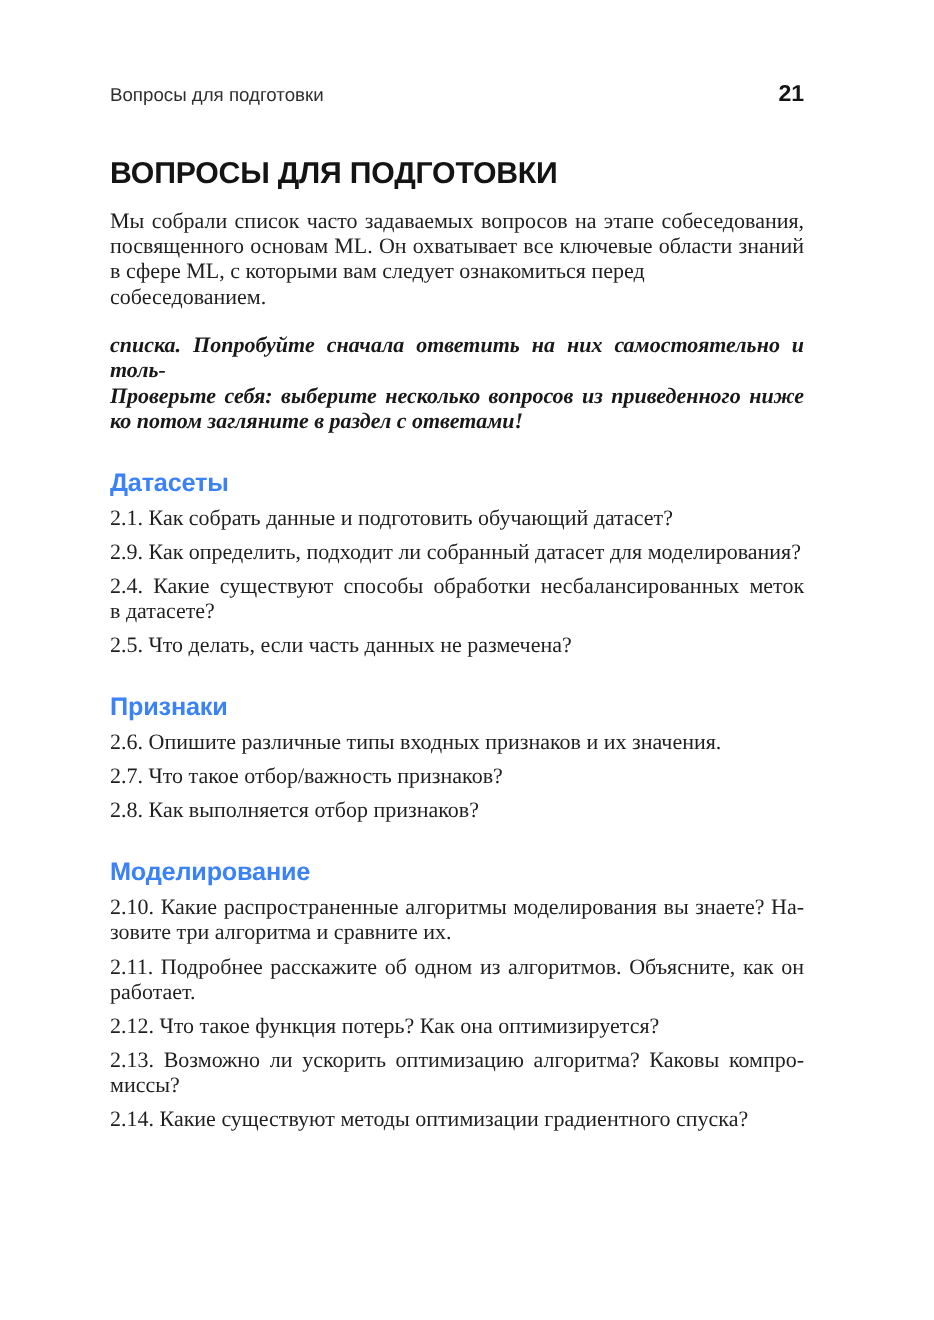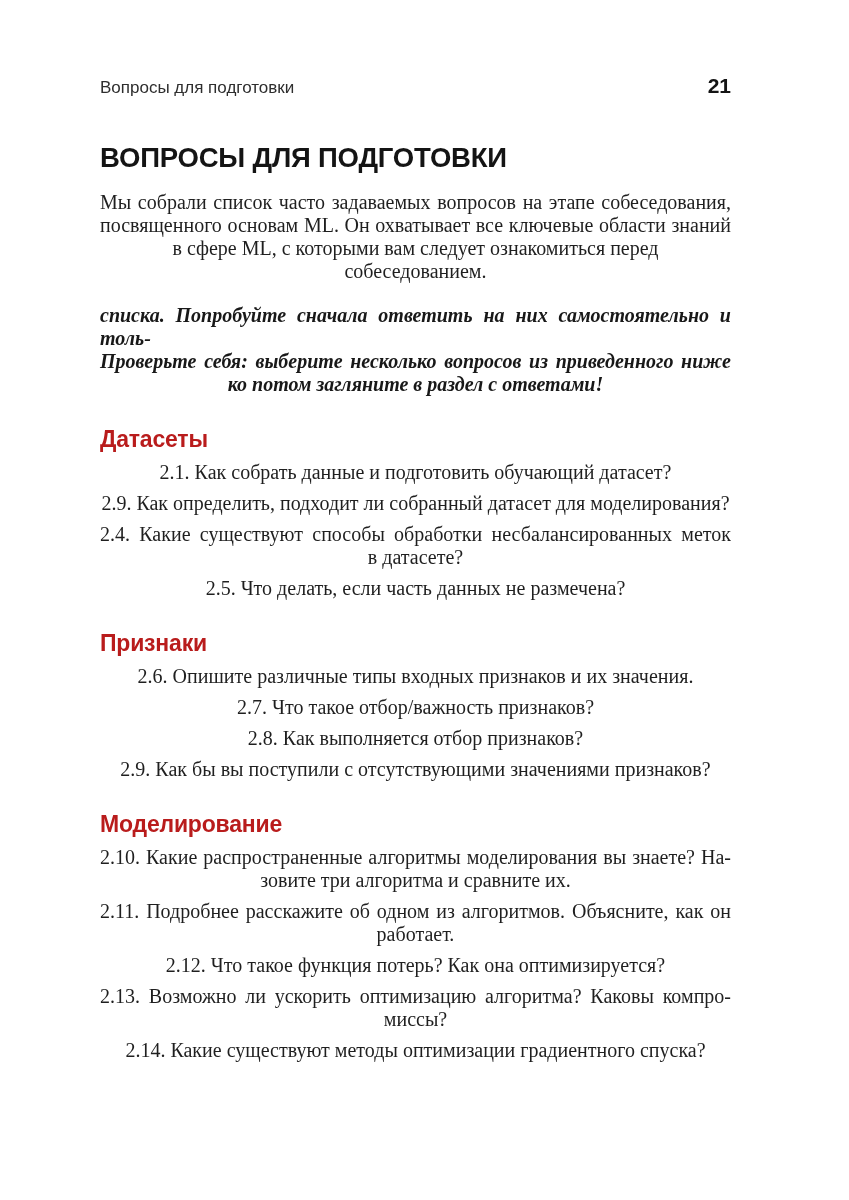--- a/index.html
+++ b/index.html
@@ -32,7 +32,7 @@
   .callout { font-weight: 700; font-style: italic; margin-top: 21px; color: #181818; }
   .line { display: block; }
   .jl { text-align: justify; text-align-last: justify; }
-  .ll { text-align: center; }
+  .ll { text-align: left; }
   .sec-heading {
     font-family: "Liberation Sans", sans-serif;
     font-size: 23px; font-weight: 700; letter-spacing: -0.2px;

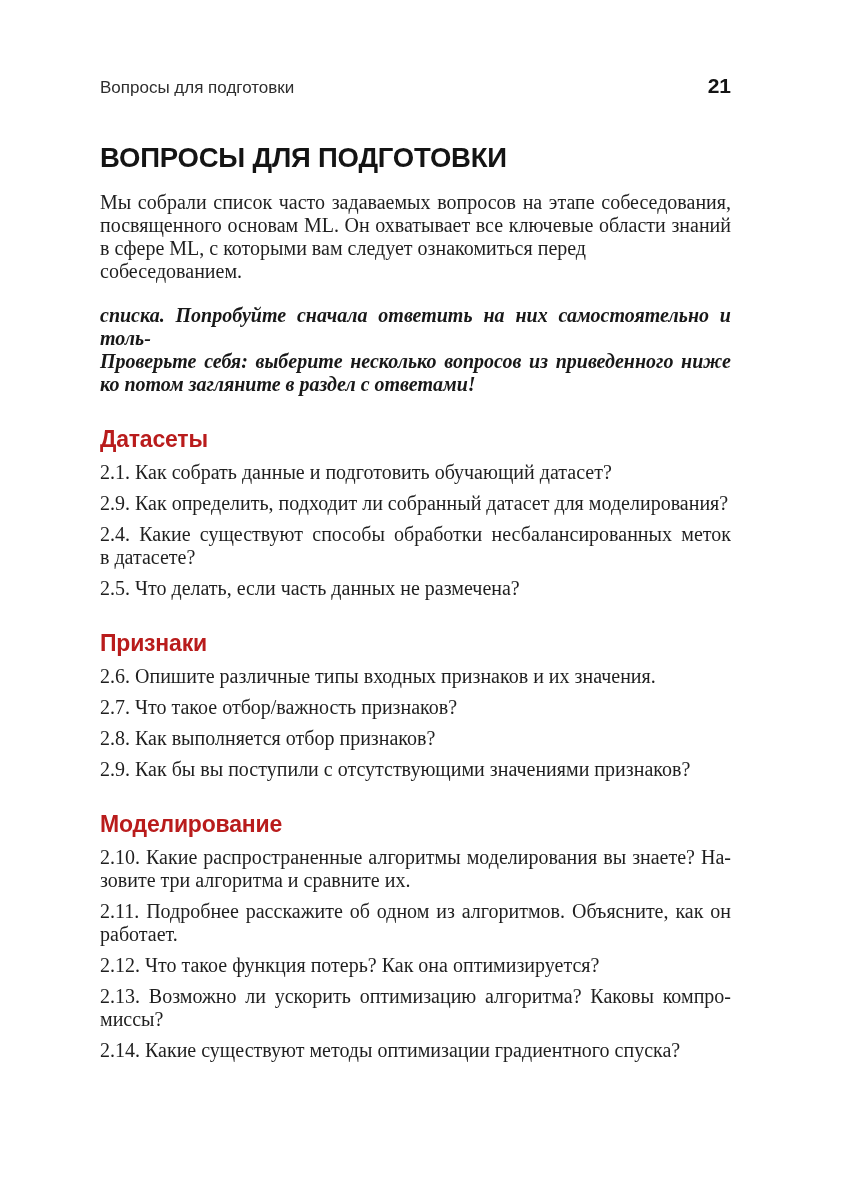--- a/index.html
+++ b/index.html
@@ -36,7 +36,7 @@
   .sec-heading {
     font-family: "Liberation Sans", sans-serif;
     font-size: 23px; font-weight: 700; letter-spacing: -0.2px;
-    line-height: 27px; color: #b91c1c;
+    line-height: 27px; color: #3b82f6;
     margin: 30px 0 0 0;
   }
   .item { font-size: 20px; line-height: 23px; margin: 8px 0 0 0; }

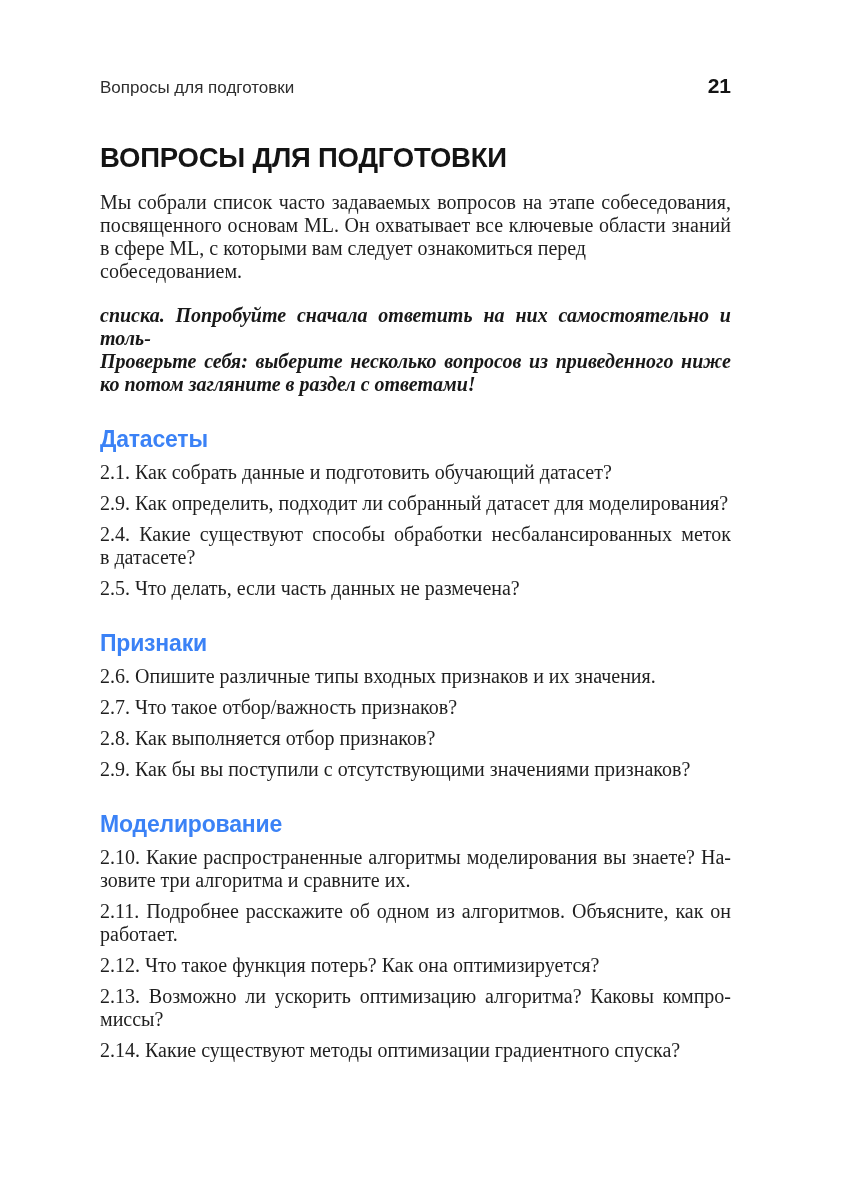--- a/index.html
+++ b/index.html
@@ -94,9 +94,6 @@
     <p class="item">
       <span class="line ll"><b class="qnum">2.8.</b> <span>Как выполняется отбор признаков?</span></span>
     </p>
-    <p class="item">
-      <span class="line ll"><b class="qnum">2.9.</b> <span>Как бы вы поступили с отсутствующими значениями признаков?</span></span>
-    </p>
   </section>
 
   <section>

